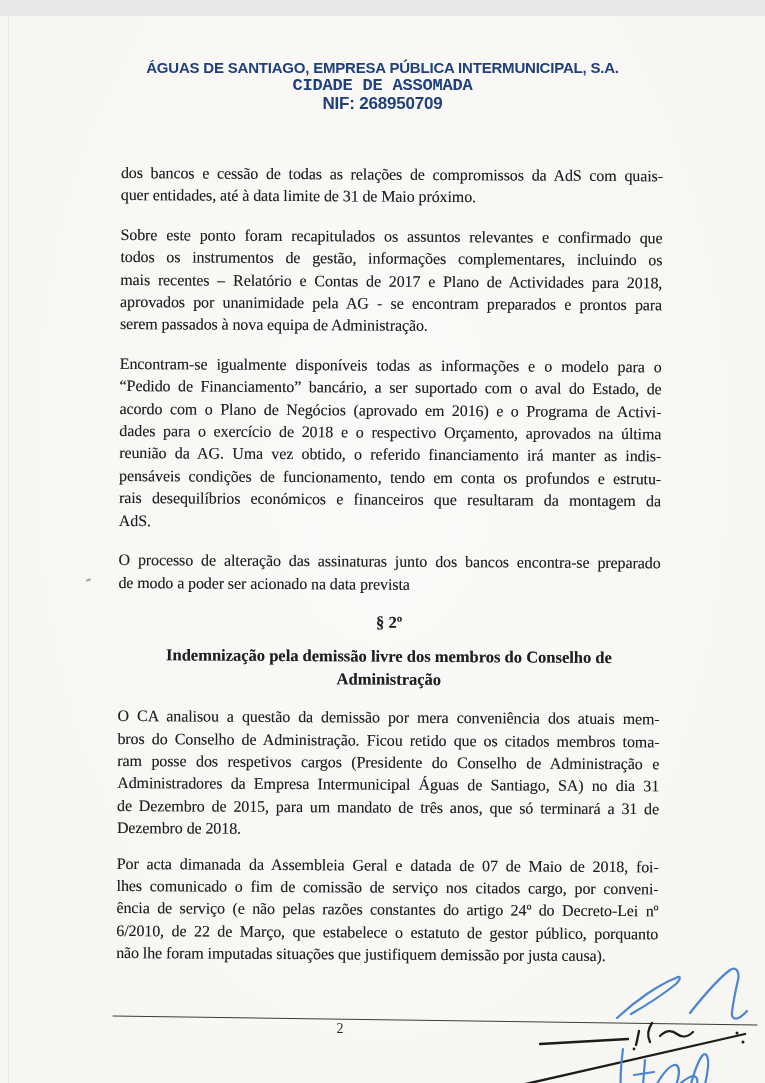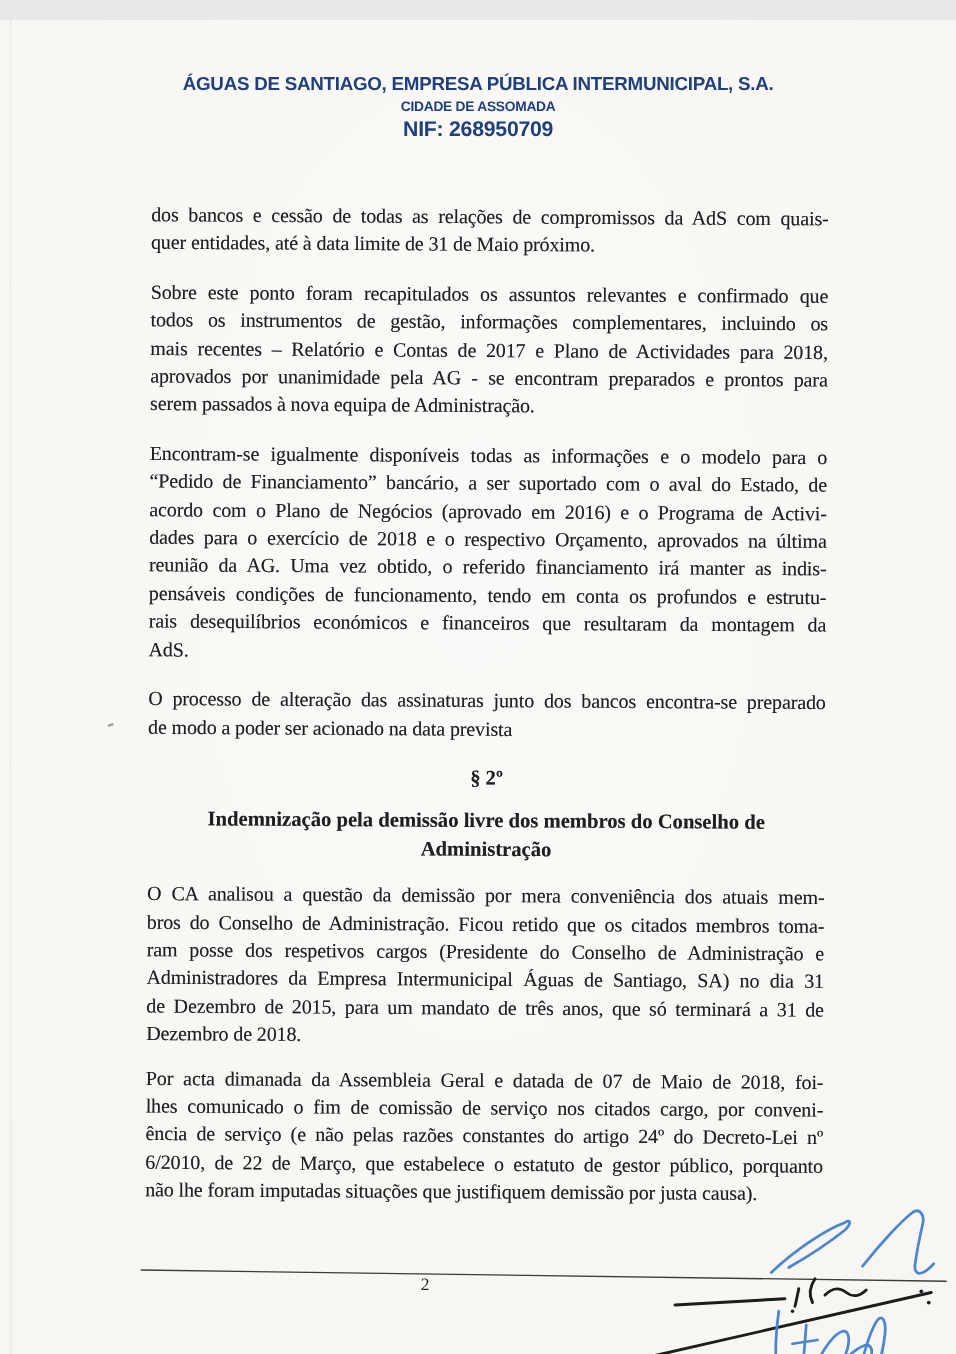--- a/index.html
+++ b/index.html
@@ -26,7 +26,7 @@
     letter-spacing:-0.2px;
   }
   .letterhead .lh1{font-size:15px;line-height:19px;}
-  .letterhead .lh2{font-size:11px;line-height:18px;}
+  .letterhead .lh2{font-size:17px;line-height:18px;font-family:Liberation Mono, monospace;}
   .letterhead .lh3{font-size:17px;line-height:18px;}
   
   .doc-body{

